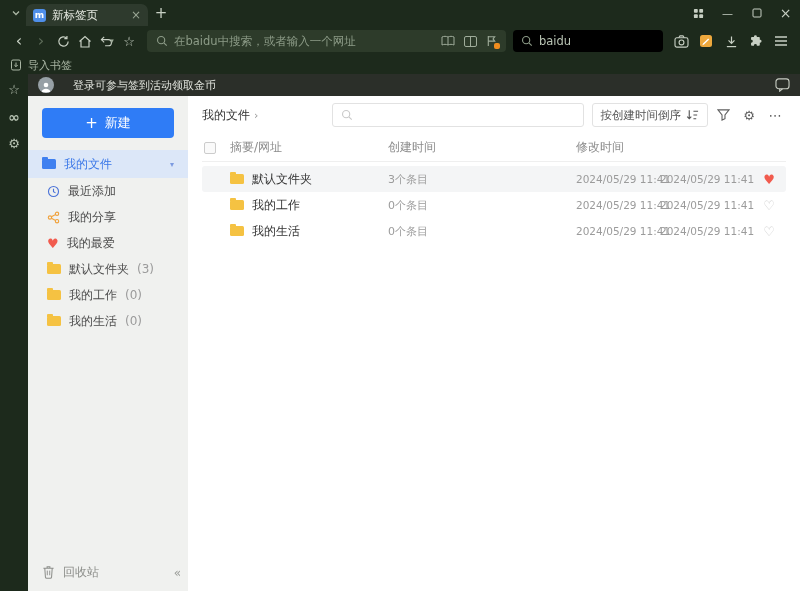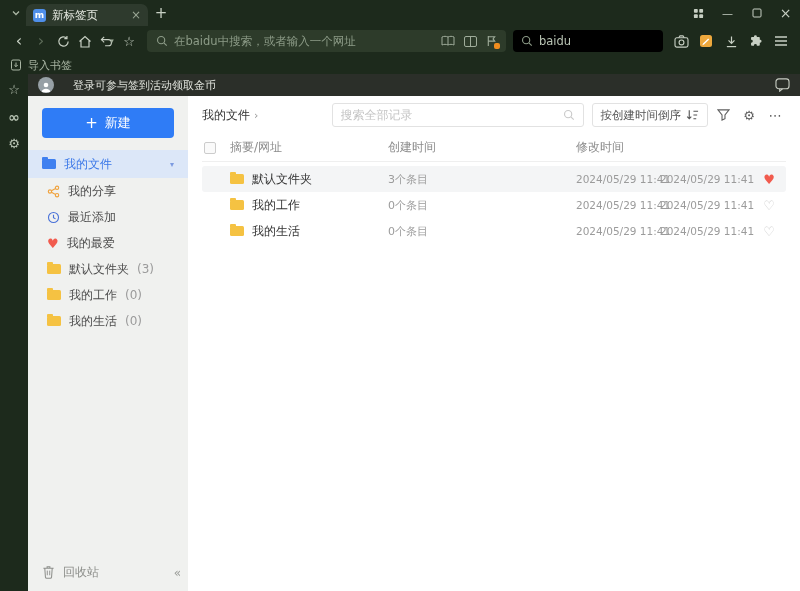--- a/index.html
+++ b/index.html
@@ -343,7 +343,6 @@
               <span class="sep">›</span>
             </div>
             <div class="nsearch">
-              <input type="text" placeholder="搜索全部记录" style="">
               <span class="nsearch-ic">
                 <svg width="12" height="12" viewBox="0 0 14 14">
                     <circle cx="6" cy="6" r="4.2" fill="none" stroke="currentColor" stroke-width="1.3"></circle>

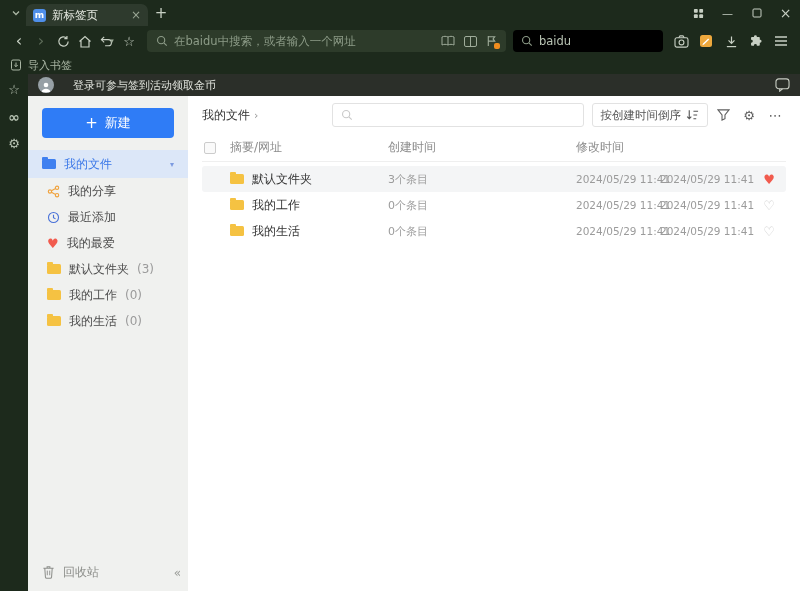--- a/index.html
+++ b/index.html
@@ -286,6 +286,15 @@
           <div class="nsb-row nsb-sub">
             <span>
               <svg width="13" height="13" viewBox="0 0 14 14">
+                  <circle cx="7" cy="7" r="5.4" fill="none" stroke="#4a72d8" stroke-width="1.2"></circle>
+                  <path d="M7 4v3.2l2.2 1.3" fill="none" stroke="#4a72d8" stroke-width="1.2"></path>
+                </svg>
+            </span>
+            <span>最近添加</span>
+          </div>
+          <div class="nsb-row nsb-sub">
+            <span>
+              <svg width="13" height="13" viewBox="0 0 14 14">
                   <circle cx="3.2" cy="7" r="1.8" fill="none" stroke="#f0a23c" stroke-width="1.2"></circle>
                   <circle cx="10.8" cy="3" r="1.8" fill="none" stroke="#f0a23c" stroke-width="1.2"></circle>
                   <circle cx="10.8" cy="11" r="1.8" fill="none" stroke="#f0a23c" stroke-width="1.2"></circle>
@@ -293,15 +302,6 @@
                 </svg>
             </span>
             <span>我的分享</span>
-          </div>
-          <div class="nsb-row nsb-sub">
-            <span>
-              <svg width="13" height="13" viewBox="0 0 14 14">
-                  <circle cx="7" cy="7" r="5.4" fill="none" stroke="#4a72d8" stroke-width="1.2"></circle>
-                  <path d="M7 4v3.2l2.2 1.3" fill="none" stroke="#4a72d8" stroke-width="1.2"></path>
-                </svg>
-            </span>
-            <span>最近添加</span>
           </div>
           <div class="nsb-row nsb-sub">
             <span class="heart-g red">♥</span>

